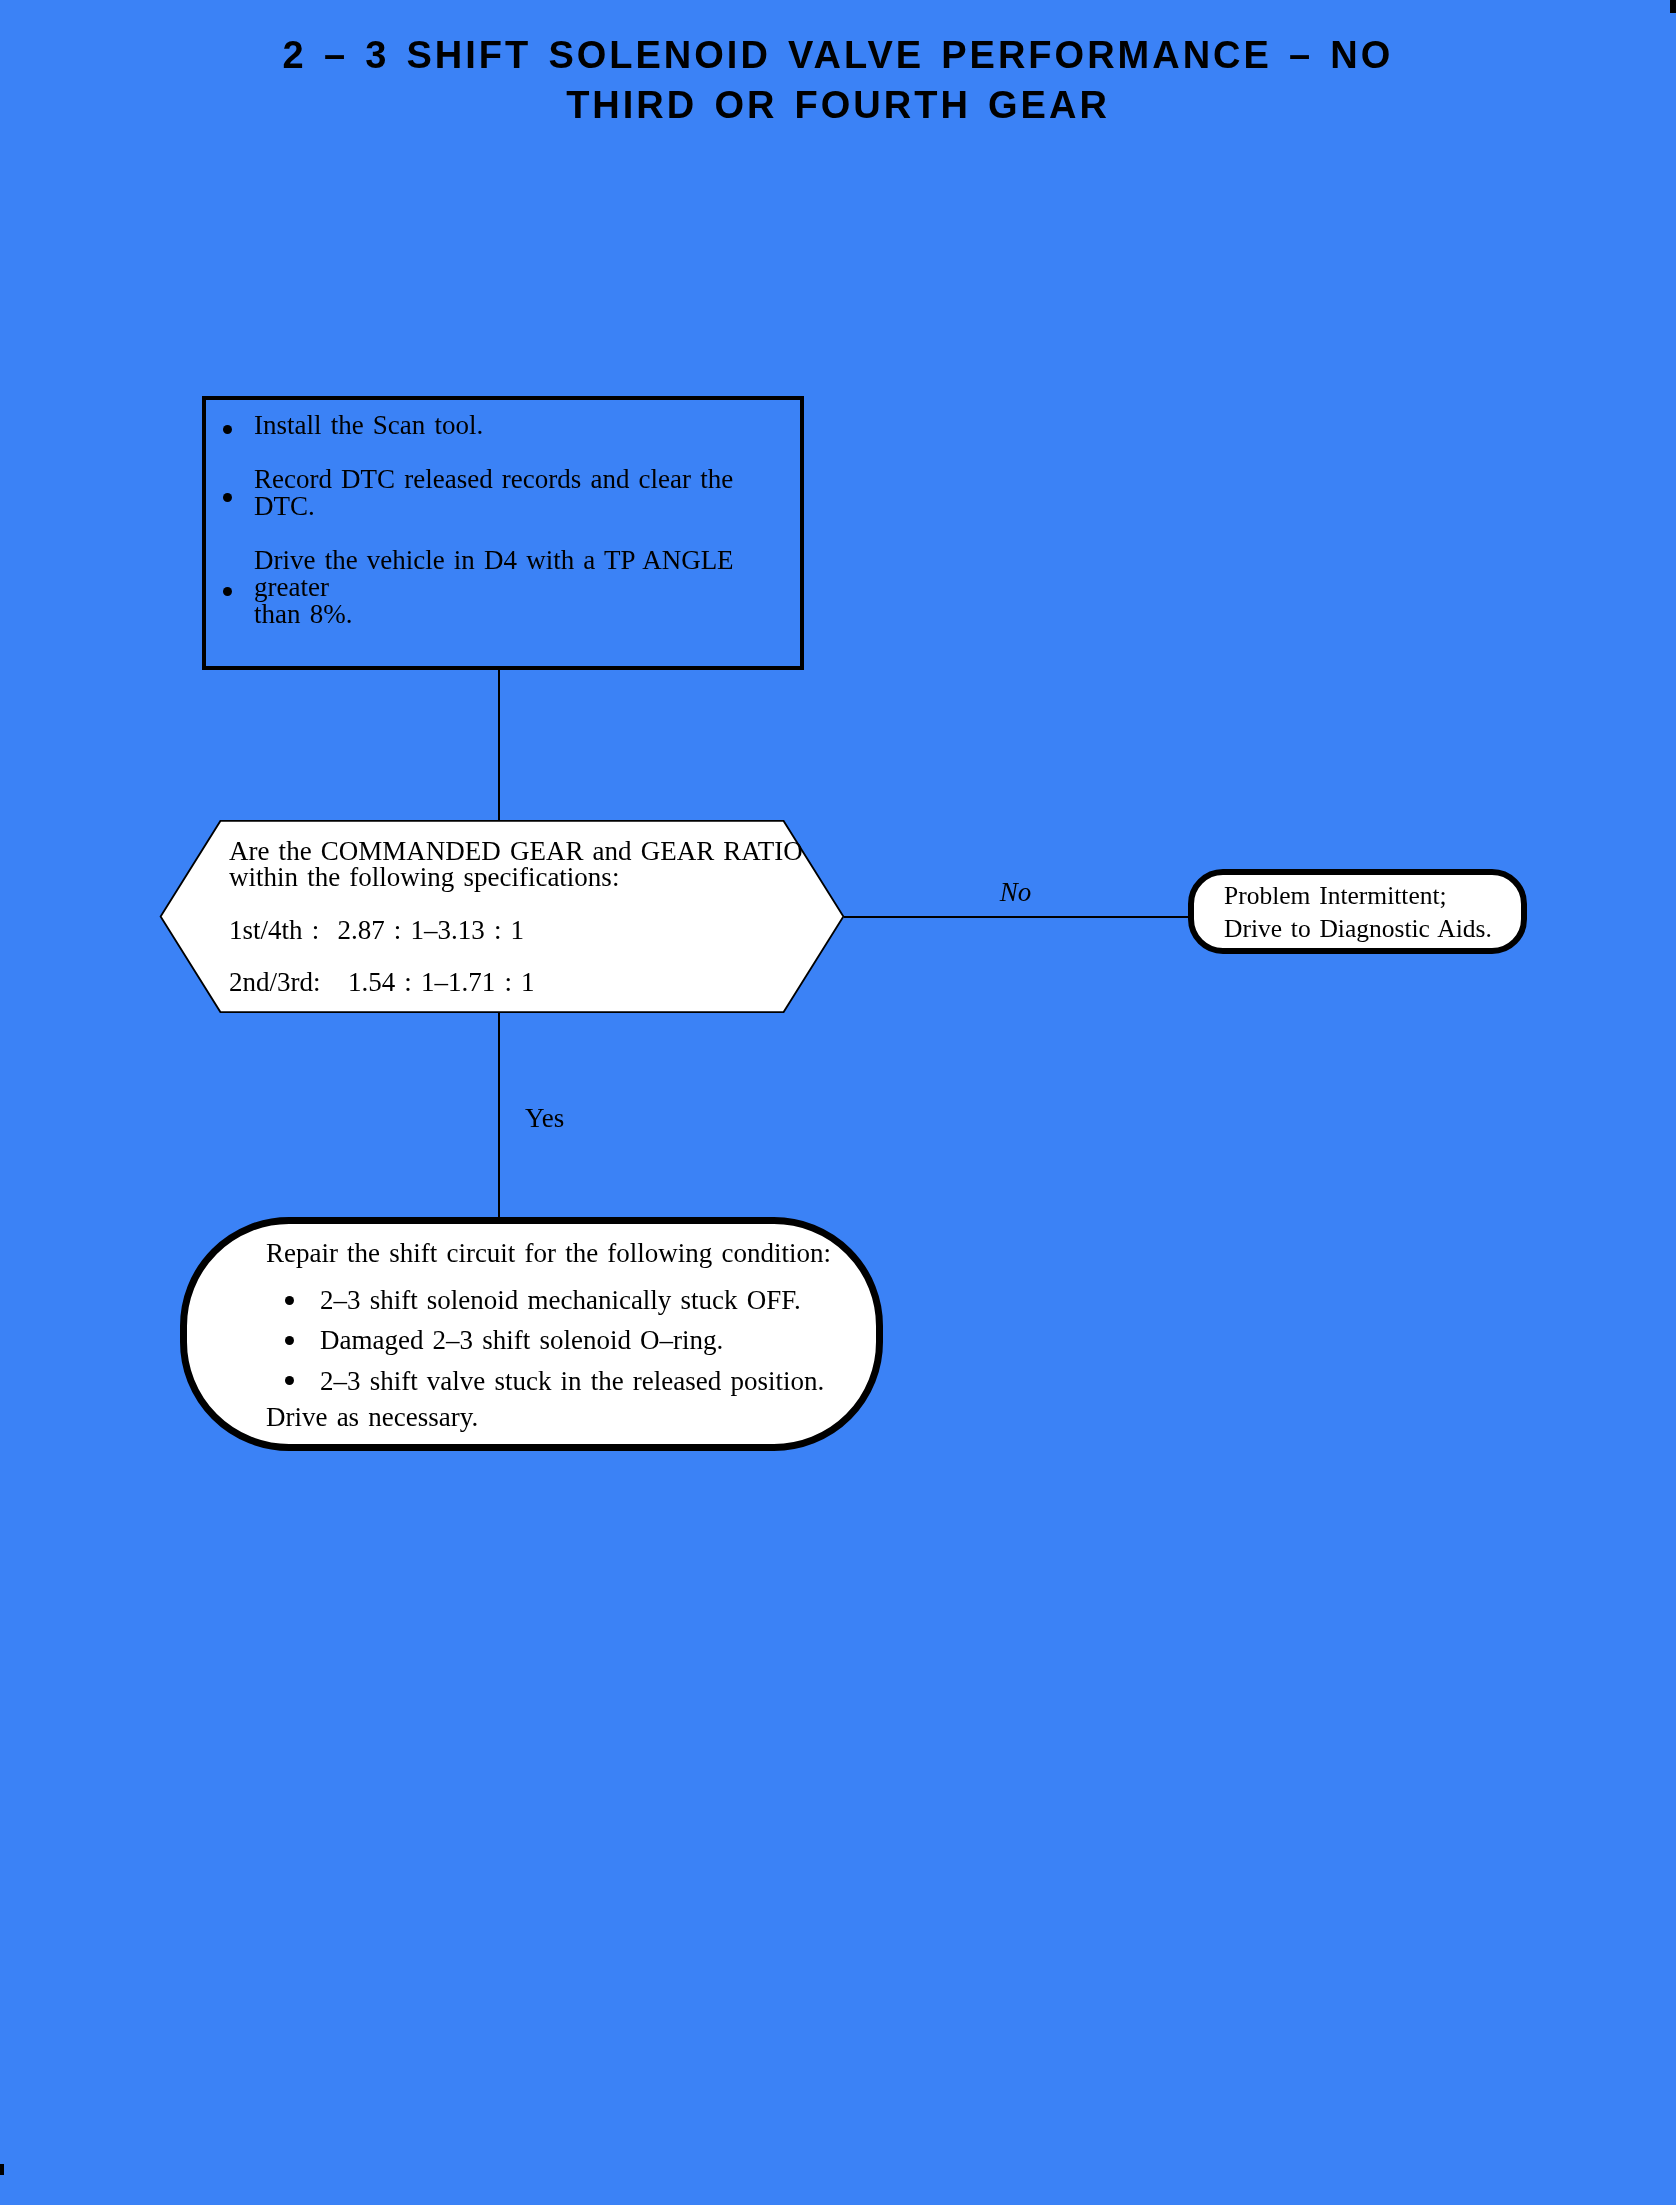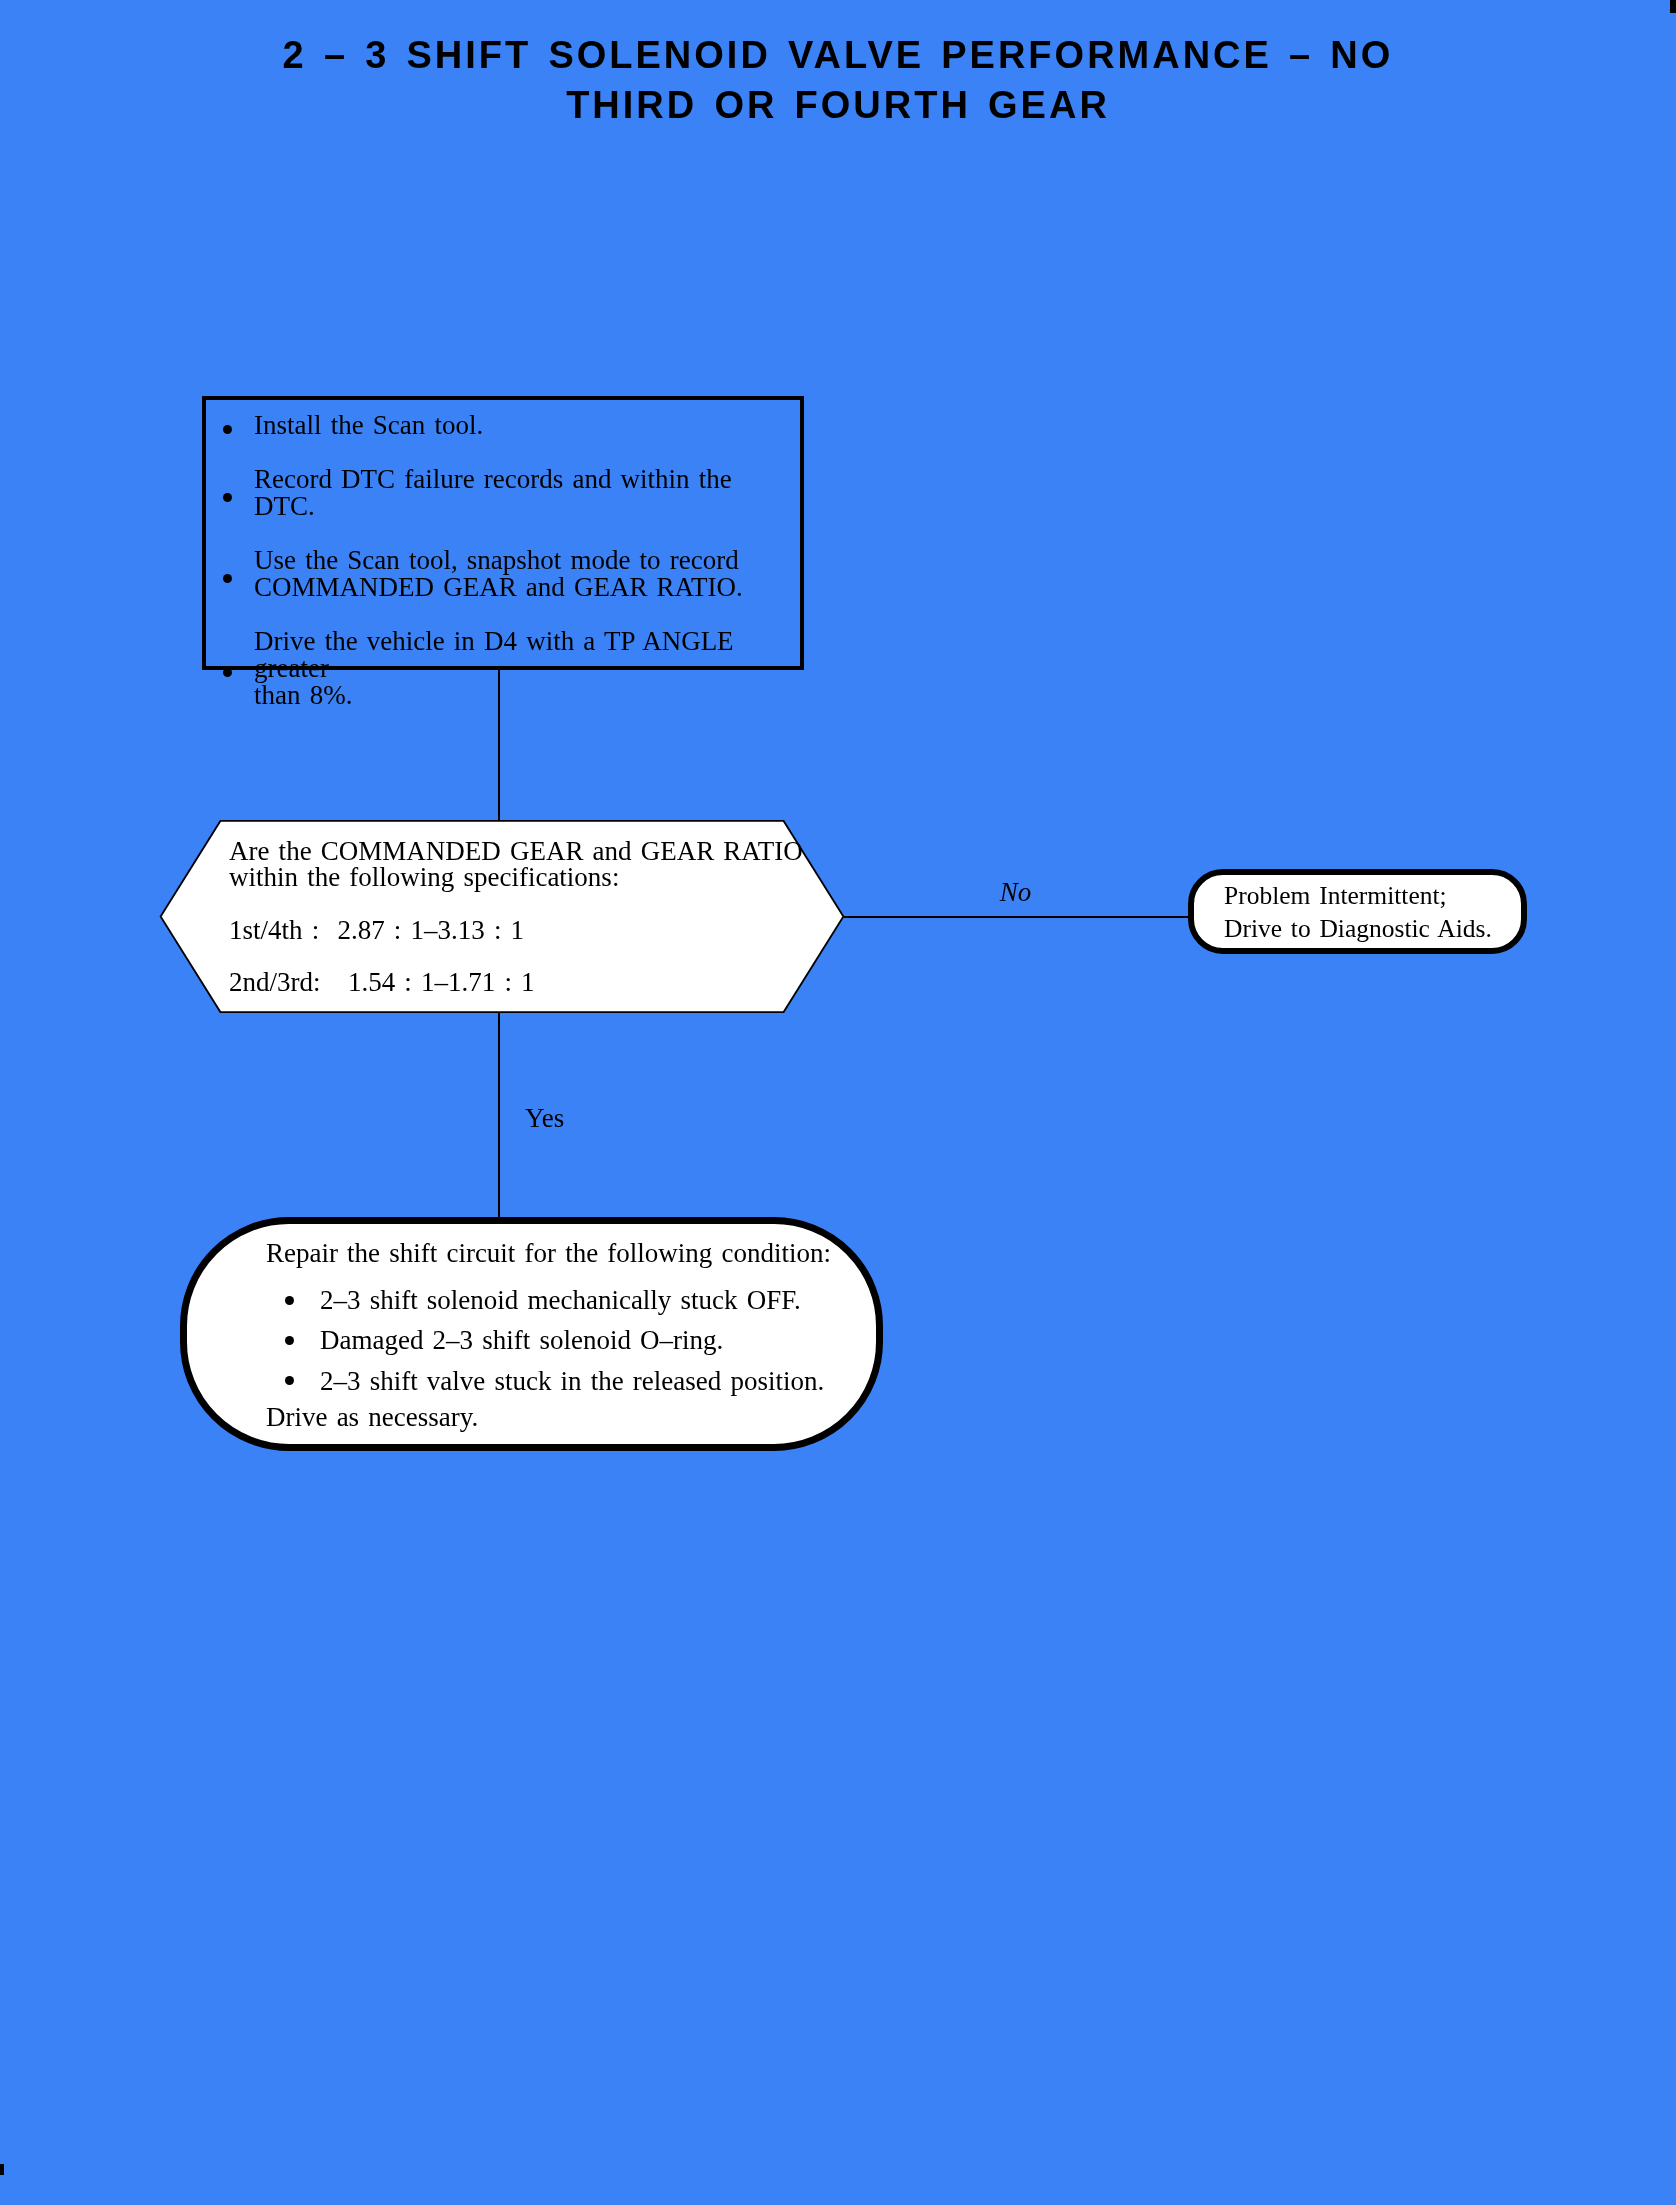--- a/index.html
+++ b/index.html
@@ -62,7 +62,7 @@
     </div>
     <div class="b-item">
       <span class="dot"></span>
-      <span class="txt">Record DTC failure records and within the DTC.</span>
+      <span class="txt">Record DTC released records and clear the DTC.</span>
     </div>
     <div class="b-item">
       <span class="dot"></span>

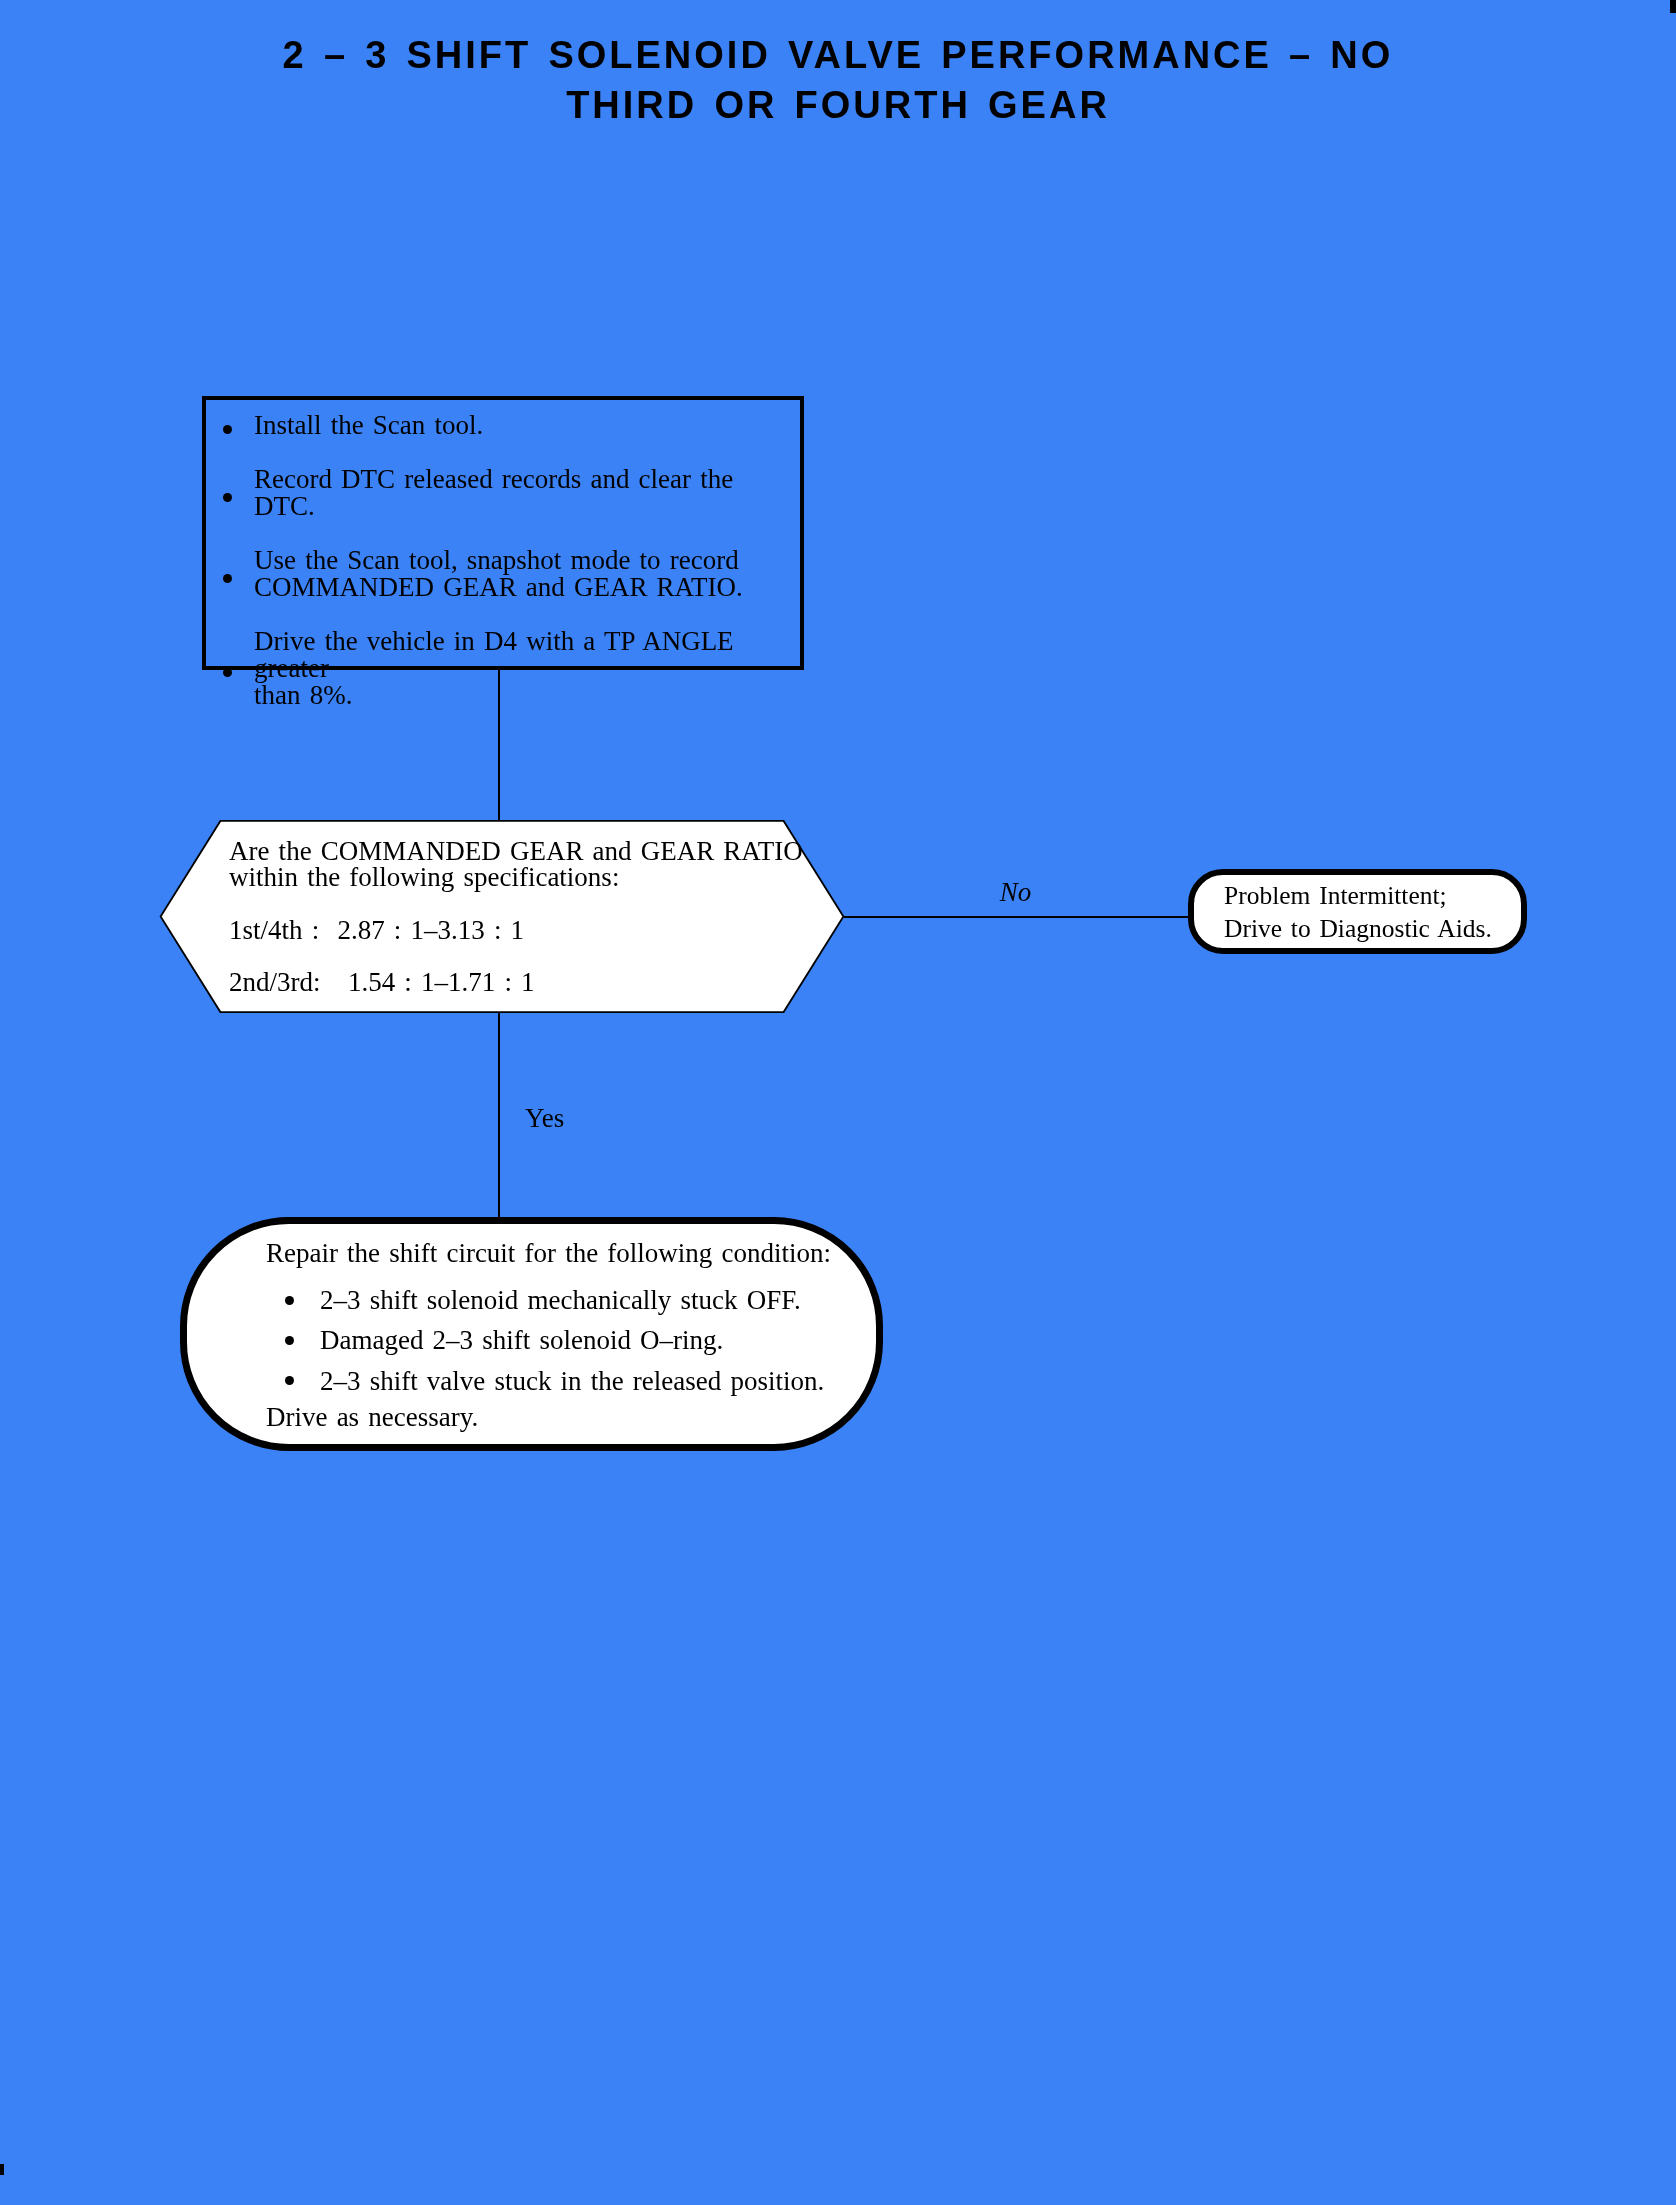--- a/index.html
+++ b/index.html
@@ -66,11 +66,6 @@
     </div>
     <div class="b-item">
       <span class="dot"></span>
-      <span class="txt">Use the Scan tool, snapshot mode to record
-COMMANDED GEAR and GEAR RATIO.</span>
-    </div>
-    <div class="b-item">
-      <span class="dot"></span>
       <span class="txt">Drive the vehicle in D4 with a TP ANGLE greater
 than 8%.</span>
     </div>

